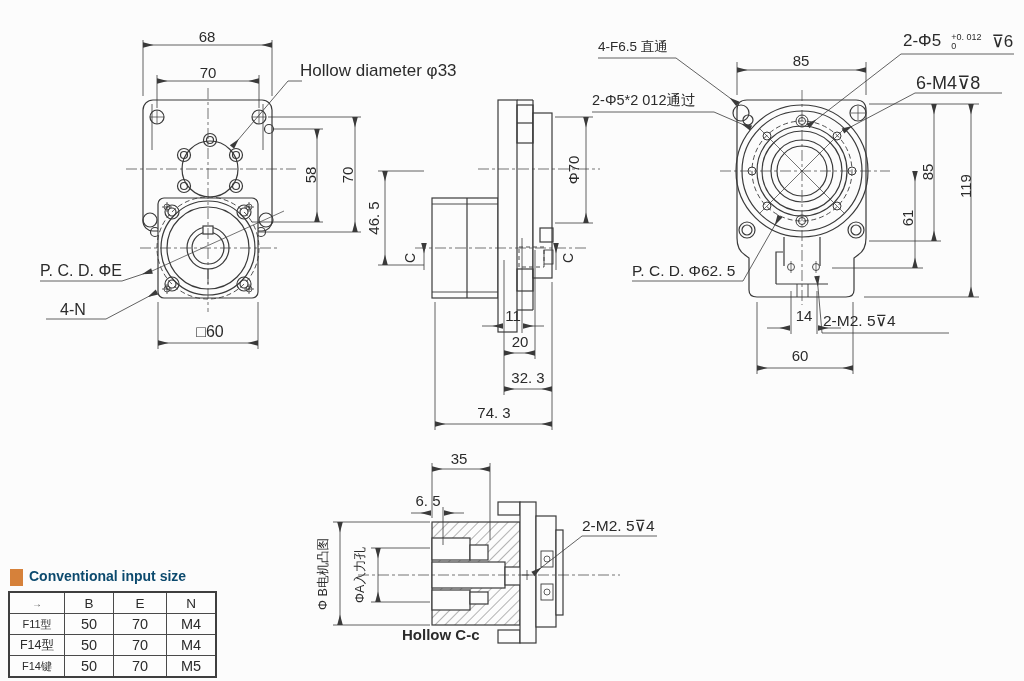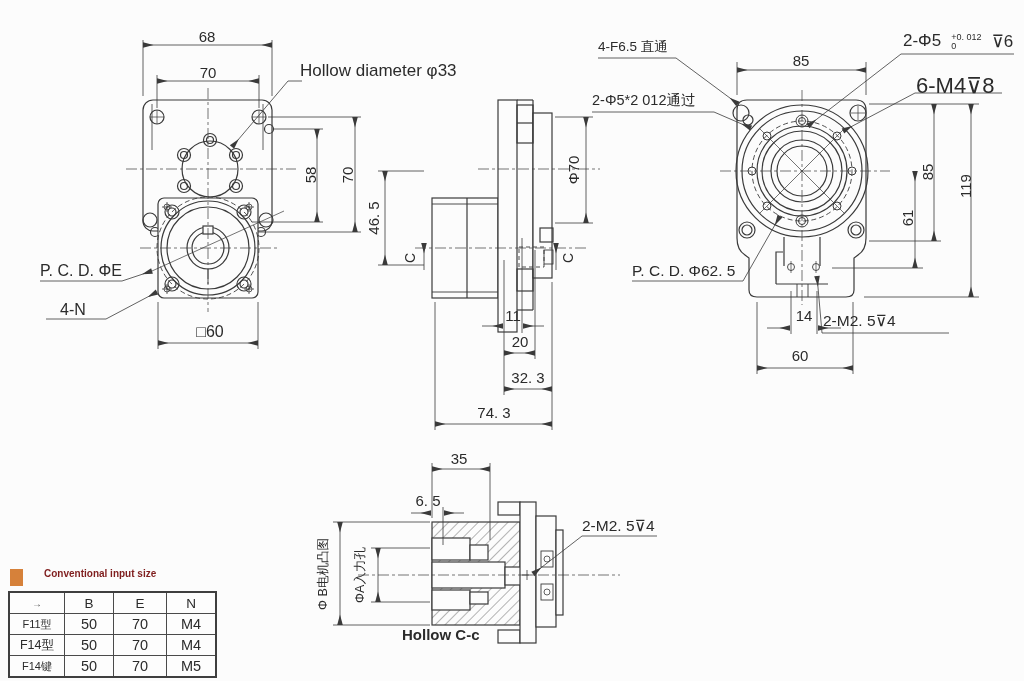--- a/index.html
+++ b/index.html
@@ -326,7 +326,7 @@
   </span>
   <span class="big">⊽6</span>
 </div>
-<div class="lbl" style="left:916px;top:74px;font-size:22px;">6-M4⊽8</div>
+<div class="lbl" style="left:916px;top:74px;font-size:18px;">6-M4⊽8</div>
 <div class="lbl c" style="left:801px;top:61px;font-size:15px;">85</div>
 <div class="lbl cr" style="left:928px;top:172px;font-size:15px;">85</div>
 <div class="lbl cr" style="left:966px;top:186px;font-size:15px;">119</div>

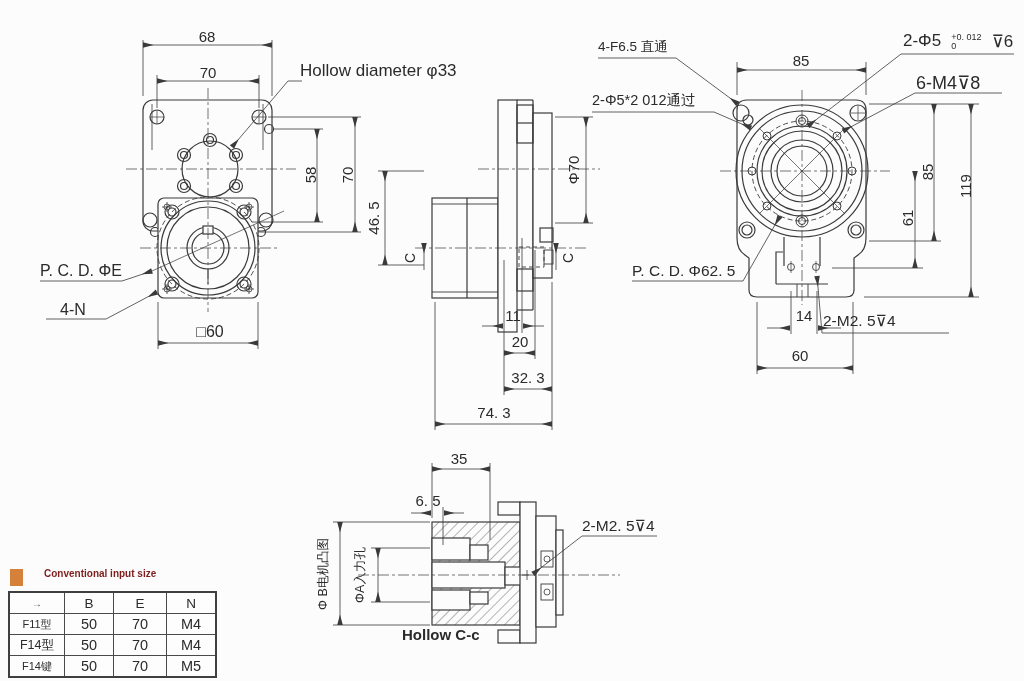--- a/index.html
+++ b/index.html
@@ -13,7 +13,7 @@
   .tol .big{font-size:17px;}
   .tol .stack{display:flex;flex-direction:column;font-size:9px;line-height:9px;padding-top:2px;}
   .tbl-bullet{position:absolute;left:10px;top:569px;width:13px;height:17px;}
-  .tbl-title{position:absolute;left:44px;top:568px;font-size:10px;font-weight:600;color:#7f1d1d;}
+  .tbl-title{position:absolute;left:29px;top:568px;font-size:14px;font-weight:600;color:#0c4a6e;}
   table.spec{position:absolute;left:8px;top:591px;border-collapse:collapse;background:#fdfdfd;
              border:2px solid #3f3f3f;}
   table.spec th,table.spec td{border:1px solid #4a4a4a;text-align:center;padding:0;height:20px;}

